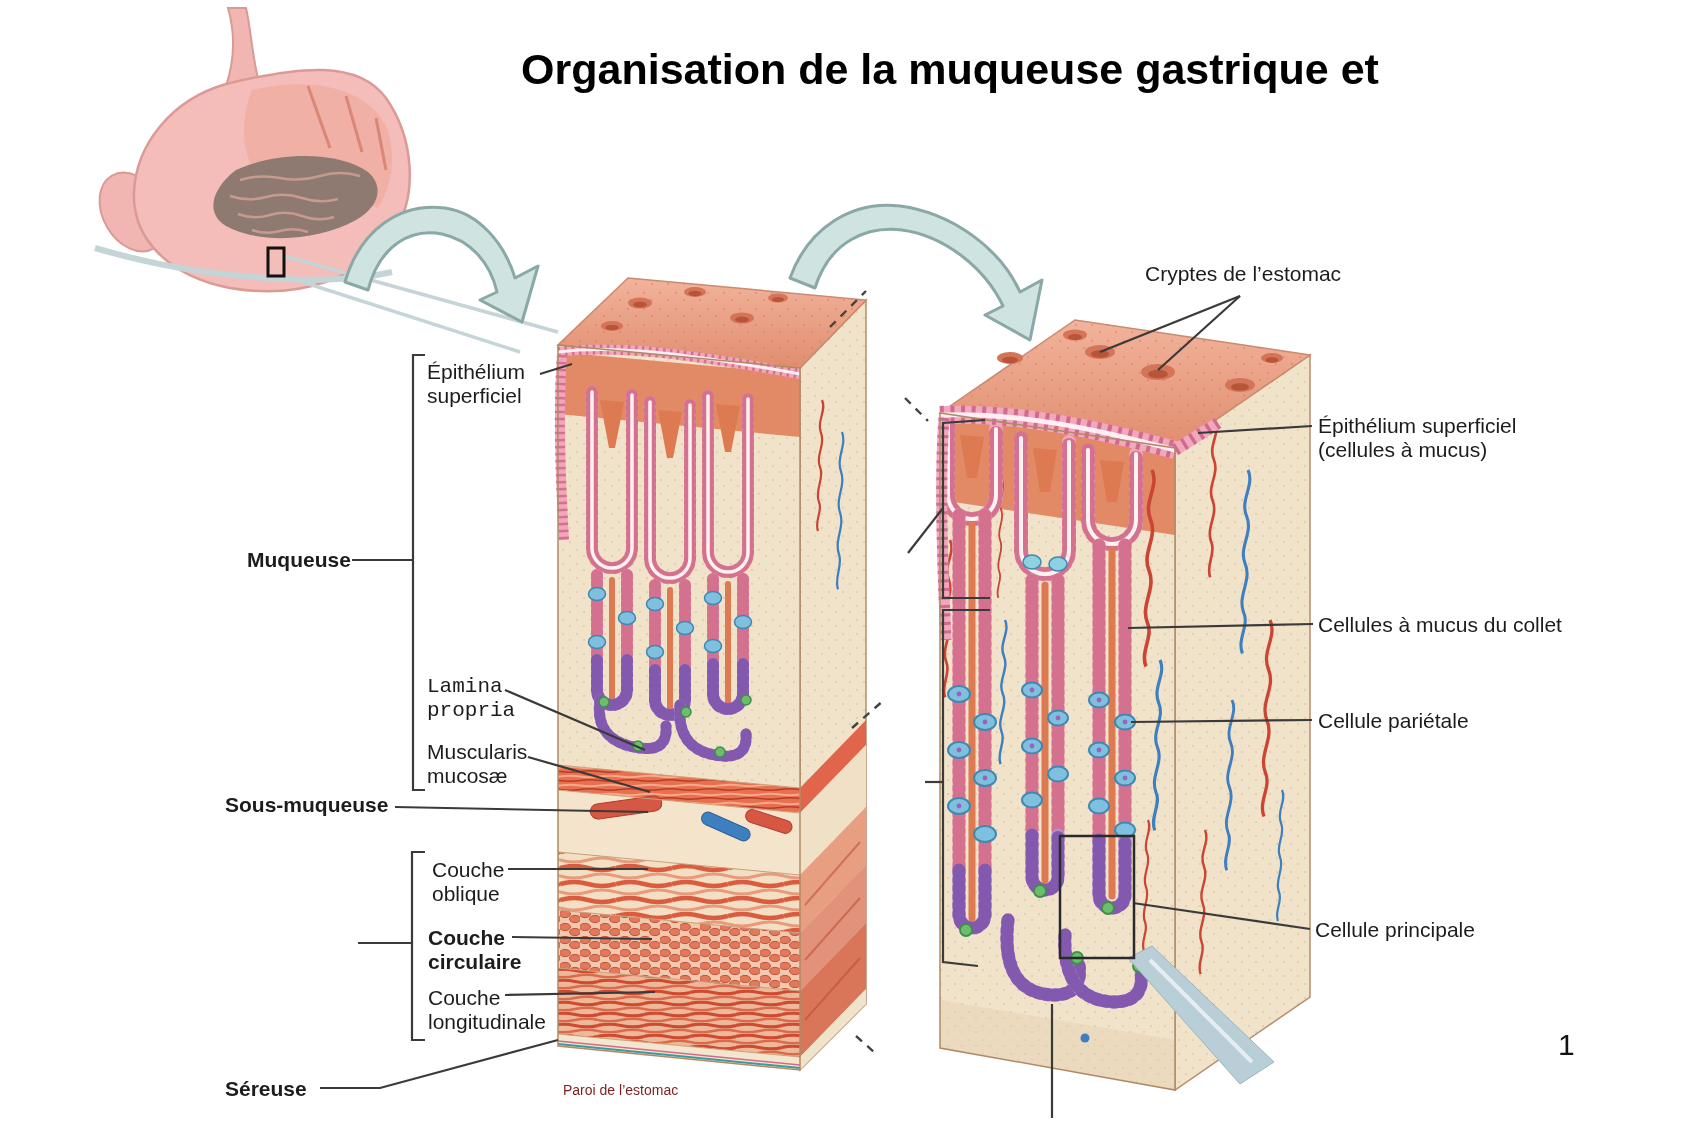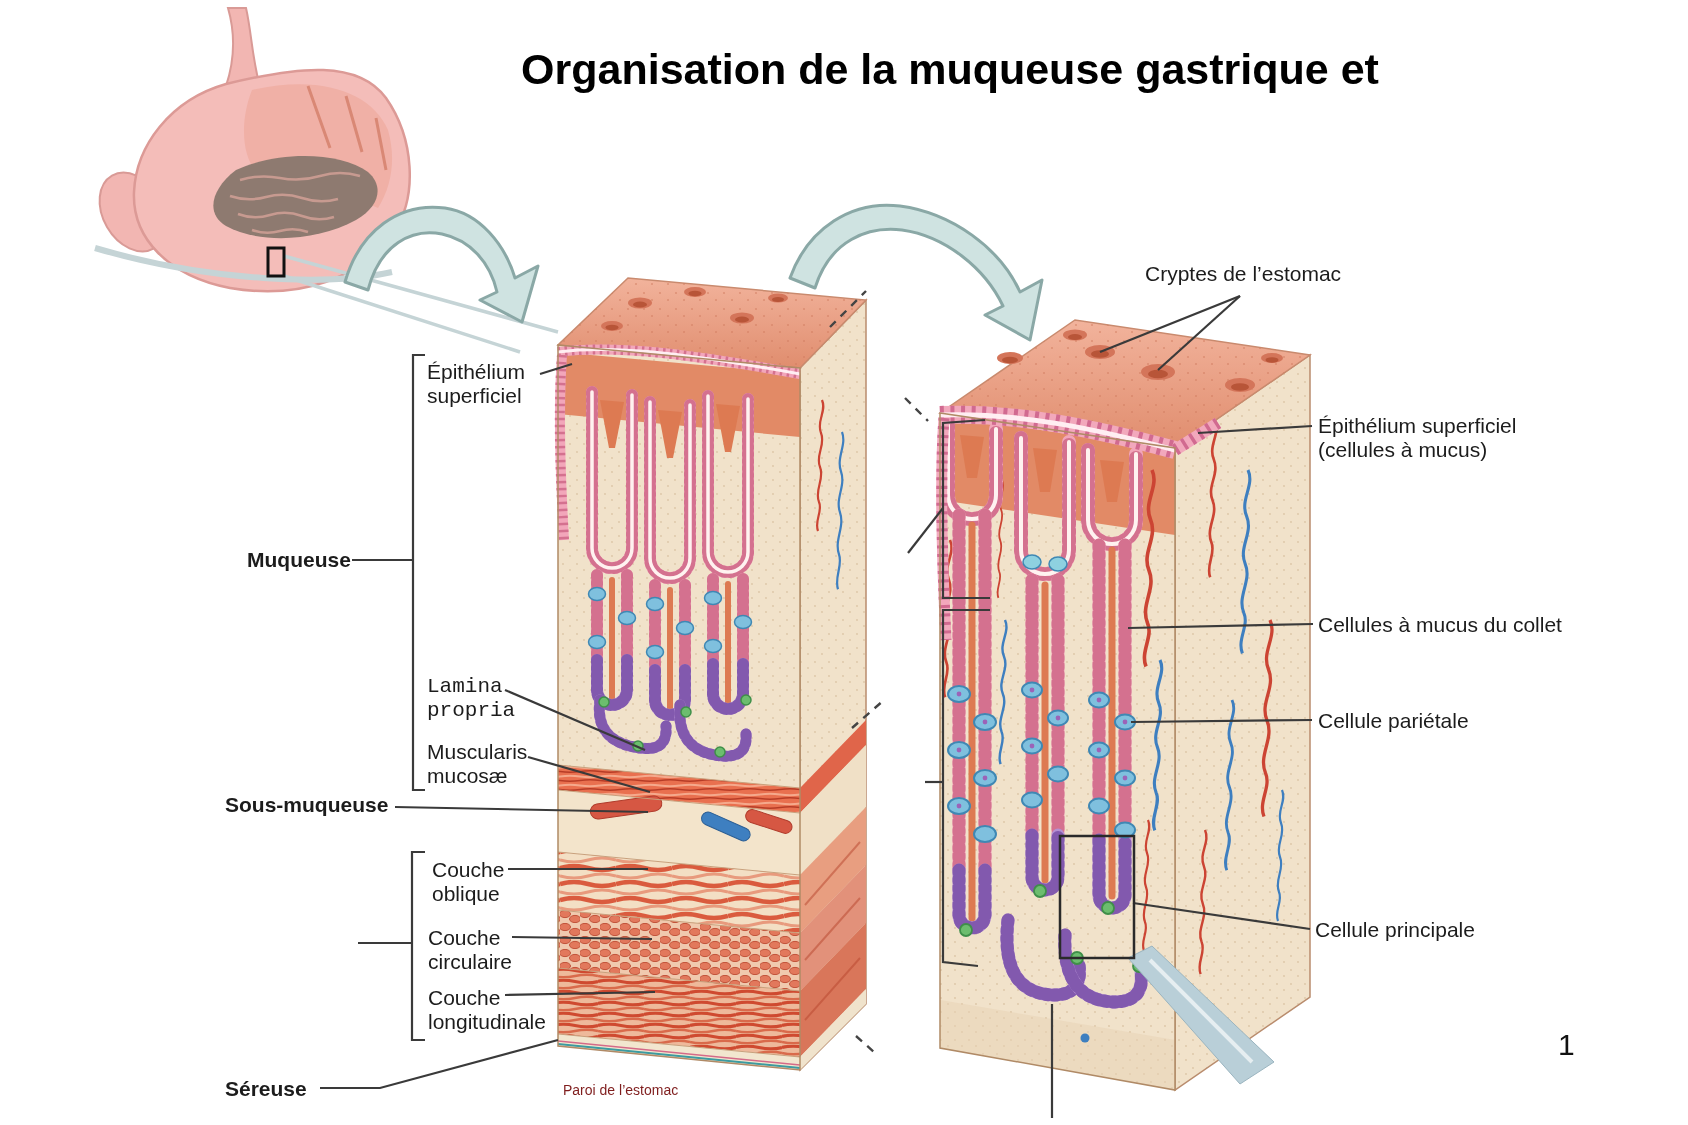--- a/index.html
+++ b/index.html
@@ -392,7 +392,7 @@
   <span class="b">Sous-muqueuse</span>
 </div>
 <div class="lbl" style="left:420px;top:858px;width:80px;margin-left:12px;">Couche oblique</div>
-<div class="lbl" style="left:428px;top:926px;width:92px;">Couche circulaire</div>
+<div class="lbl" style="left:428px;top:926px;width:92px;font-weight:bold;">Couche circulaire</div>
 <div class="lbl" style="left:428px;top:986px;width:110px;">Couche longitudinale</div>
 <div class="lbl b" style="left:225px;top:1077px;">Séreuse</div>
 <div class="caption nw" style="left:563px;top:1082px;">Paroi de l’estomac</div>

